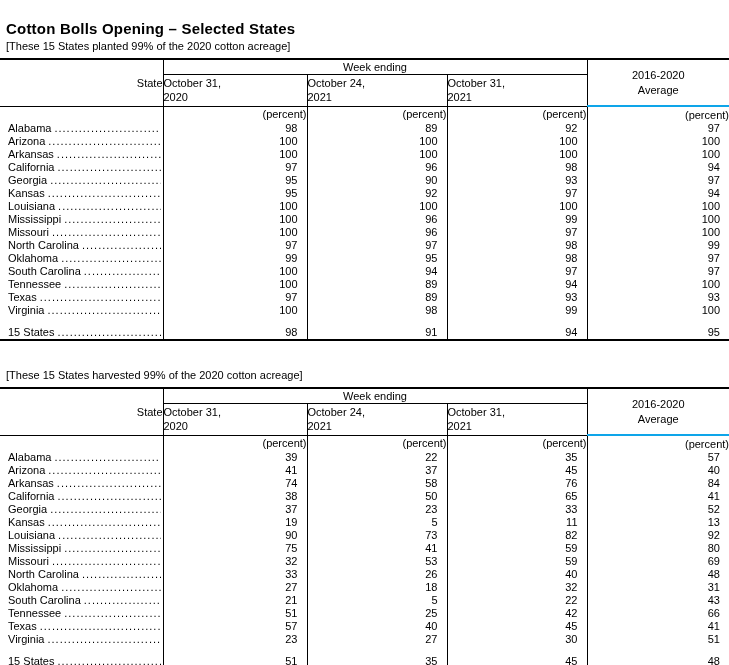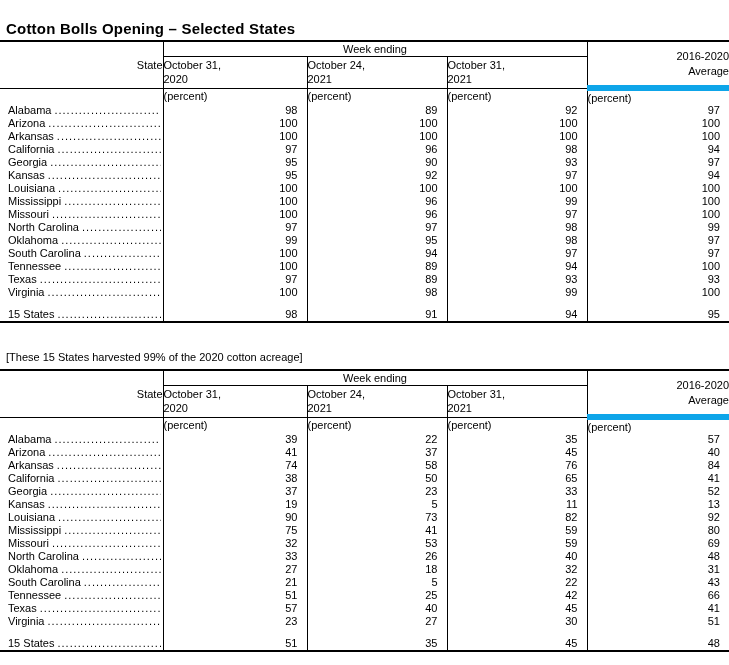--- a/index.html
+++ b/index.html
@@ -92,6 +92,7 @@
 <div id="report-root">
   <section class="report">
     <h1 class="title">Cotton Bolls Opening – Selected States</h1>
+    <p class="subtitle">[These 15 States planted 99% of the 2020 cotton acreage]</p>
     <table class="data-table">
       <colgroup>
         <col class="c-state">

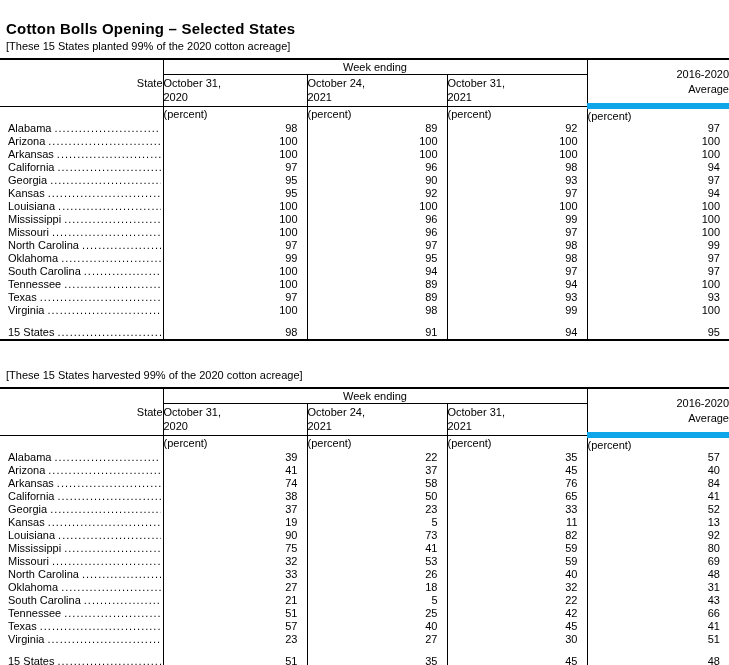--- a/index.html
+++ b/index.html
@@ -46,8 +46,8 @@
   }
   .avg-h {
     border-left: 1px solid #000;
-    border-bottom: 6px solid #0ea5e9;
-    text-align: right; vertical-align: middle;
+    border-bottom: 2px solid #0ea5e9;
+    text-align: center; vertical-align: middle;
     line-height: 1.3;
   }
   .date-h {

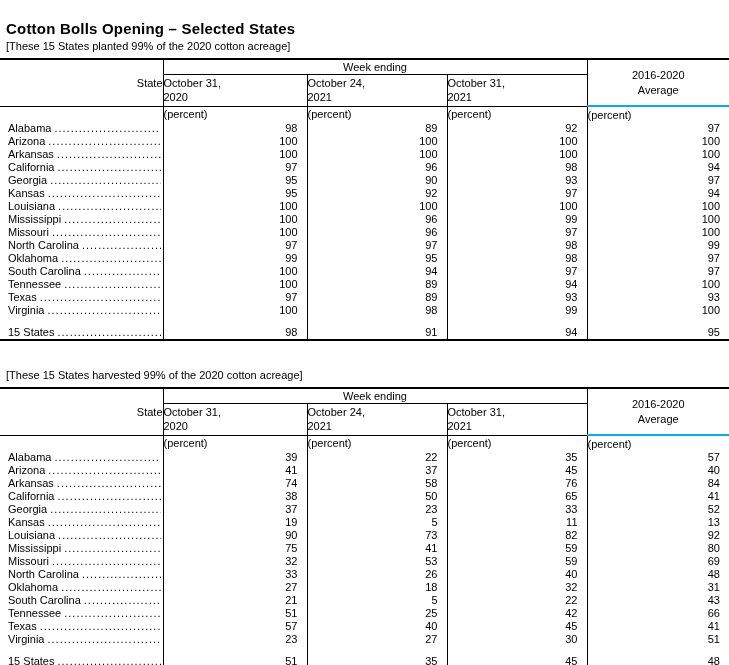--- a/index.html
+++ b/index.html
@@ -60,7 +60,7 @@
   .unit-row td { height: 16px; vertical-align: middle; }
   .unit-cell {
     border-left: 1px solid #000;
-    text-align: left;
+    text-align: right;
   }
   tbody td { height: 13px; line-height: 13px; }
   td.val {

